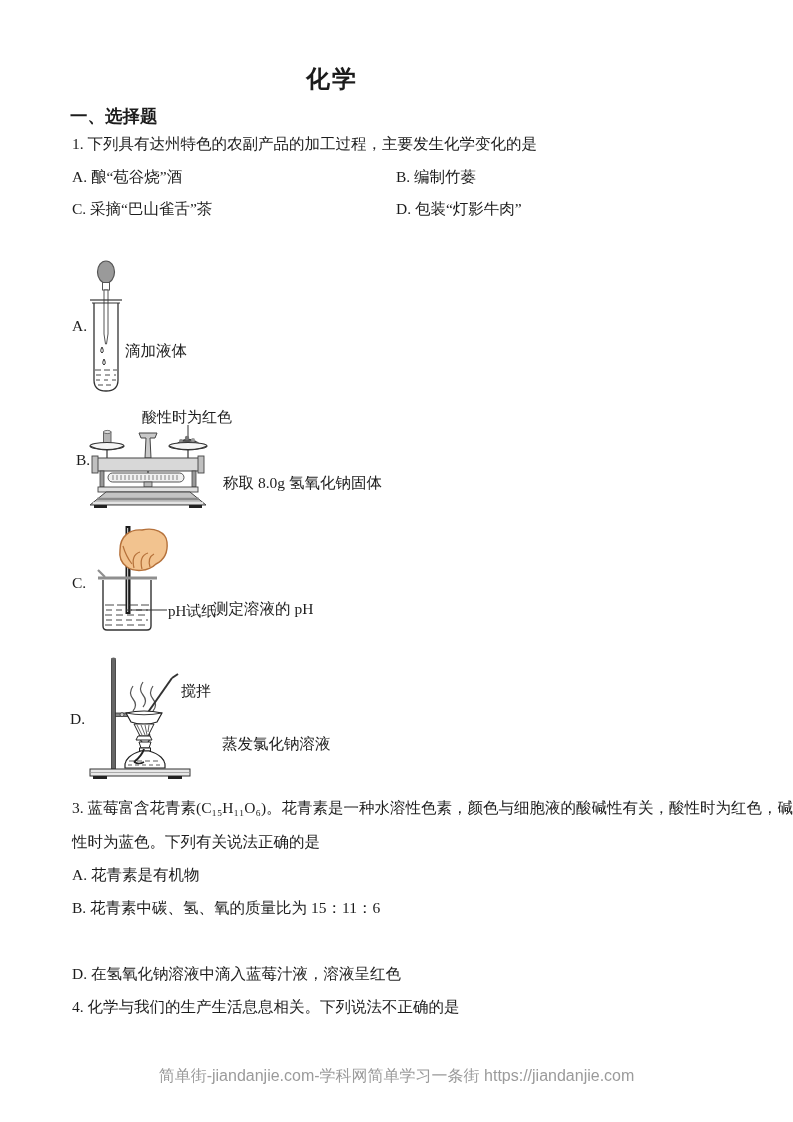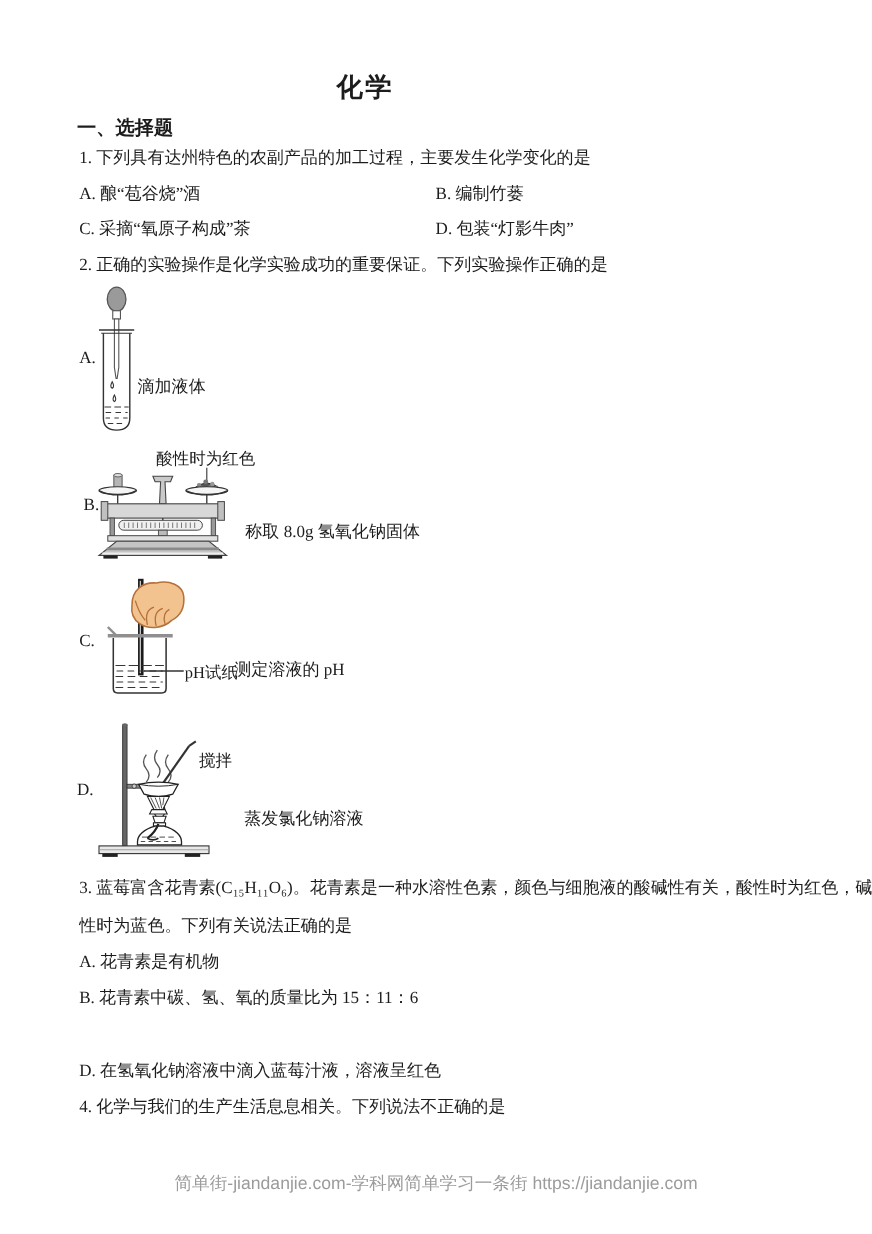--- a/index.html
+++ b/index.html
@@ -39,7 +39,7 @@
   <div class="abs body-line" style="left:72px;top:133px;">1. 下列具有达州特色的农副产品的加工过程，主要发生化学变化的是</div>
   <div class="abs body-line" style="left:72px;top:166px;">A. 酿“苞谷烧”酒</div>
   <div class="abs body-line" style="left:396px;top:166px;">B. 编制竹蒌</div>
-  <div class="abs body-line" style="left:72px;top:198px;">C. 采摘“氧原子构成”茶</div>
+  <div class="abs body-line" style="left:72px;top:198px;">C. 采摘“巴山雀舌”茶</div>
   <div class="abs body-line" style="left:396px;top:198px;text-align:center;">D. 包装“灯影牛肉”</div>
 
   <div class="abs body-line" style="left:72px;top:230px;">2. 正确的实验操作是化学实验成功的重要保证。下列实验操作正确的是</div>

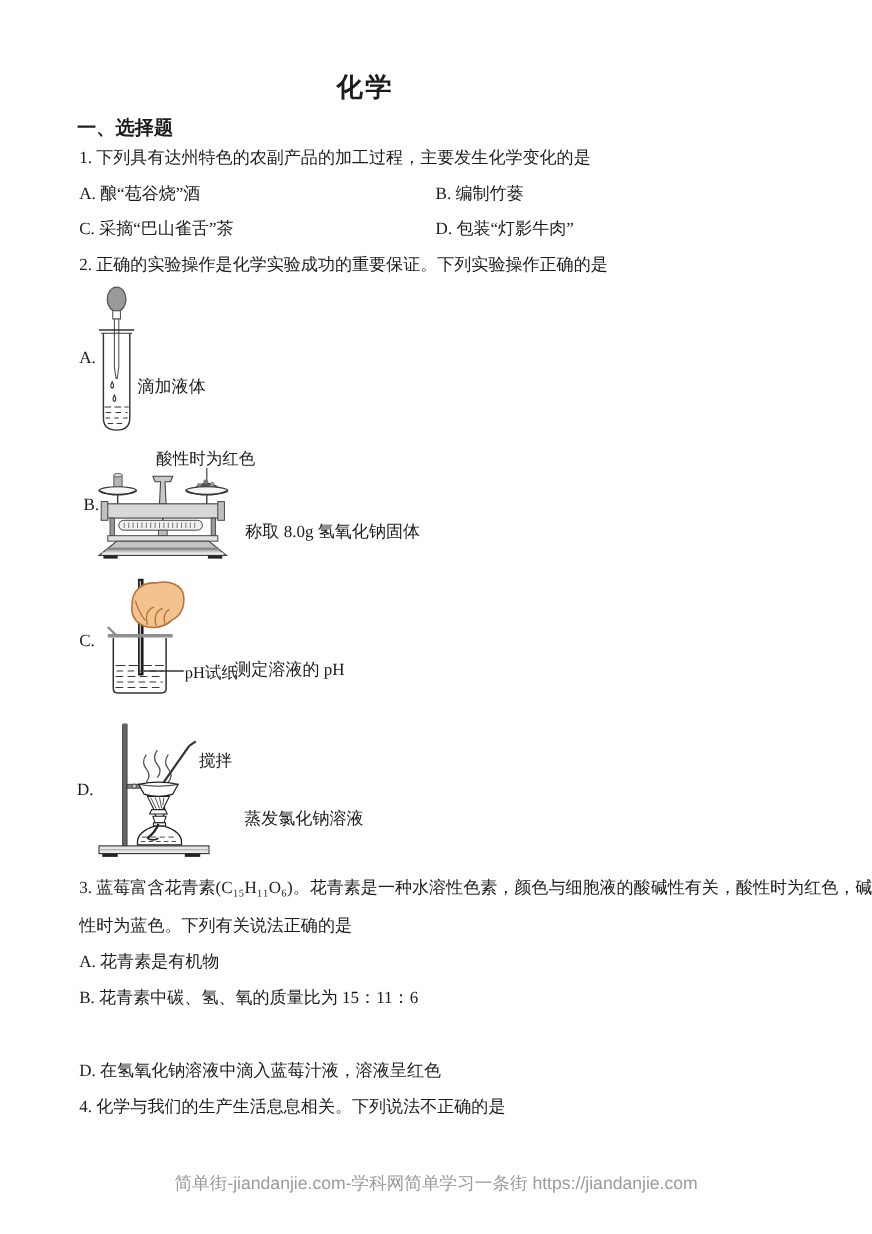--- a/index.html
+++ b/index.html
@@ -42,7 +42,6 @@
   <div class="abs body-line" style="left:72px;top:198px;">C. 采摘“巴山雀舌”茶</div>
   <div class="abs body-line" style="left:396px;top:198px;text-align:center;">D. 包装“灯影牛肉”</div>
 
-  <div class="abs body-line" style="left:72px;top:230px;">2. 正确的实验操作是化学实验成功的重要保证。下列实验操作正确的是</div>
 
   <div class="abs fig-label" style="left:72px;top:317px;">A.</div>
   <svg class="abs" style="left:86px;top:258px;" width="48" height="140" viewBox="0 0 48 140">

